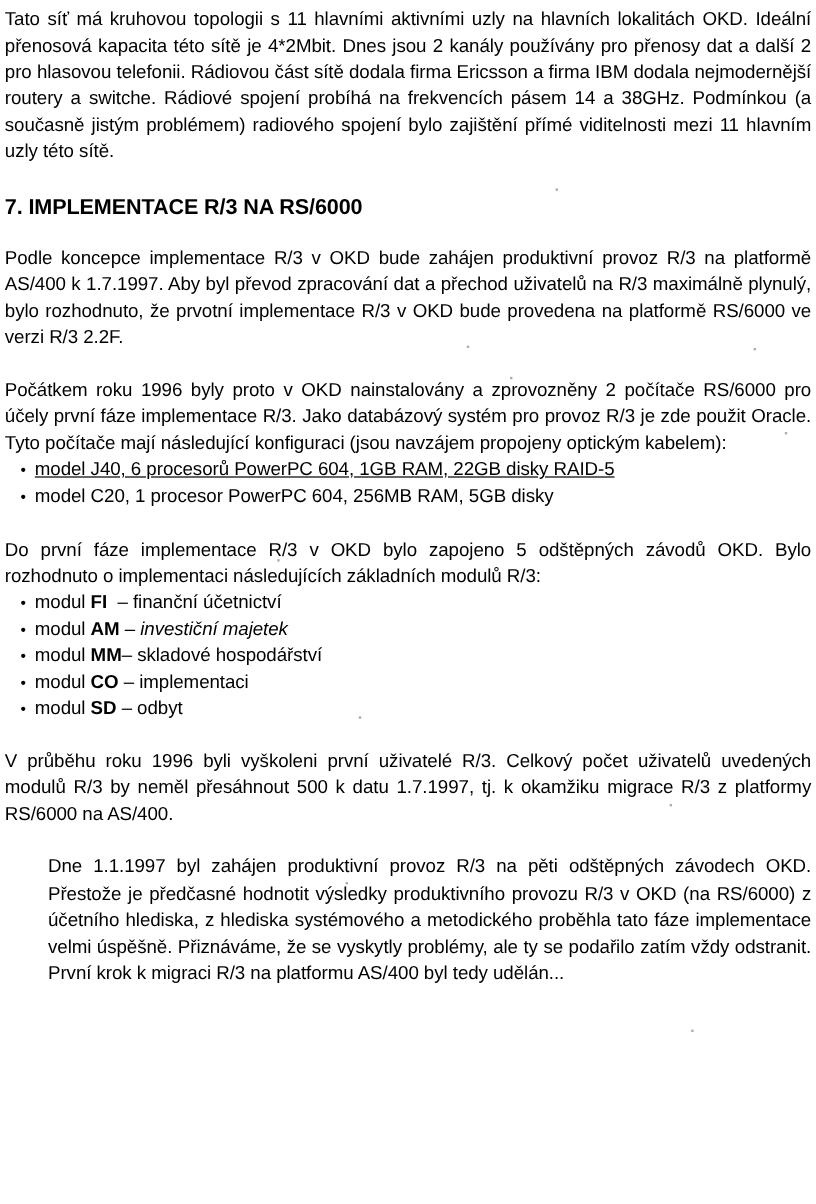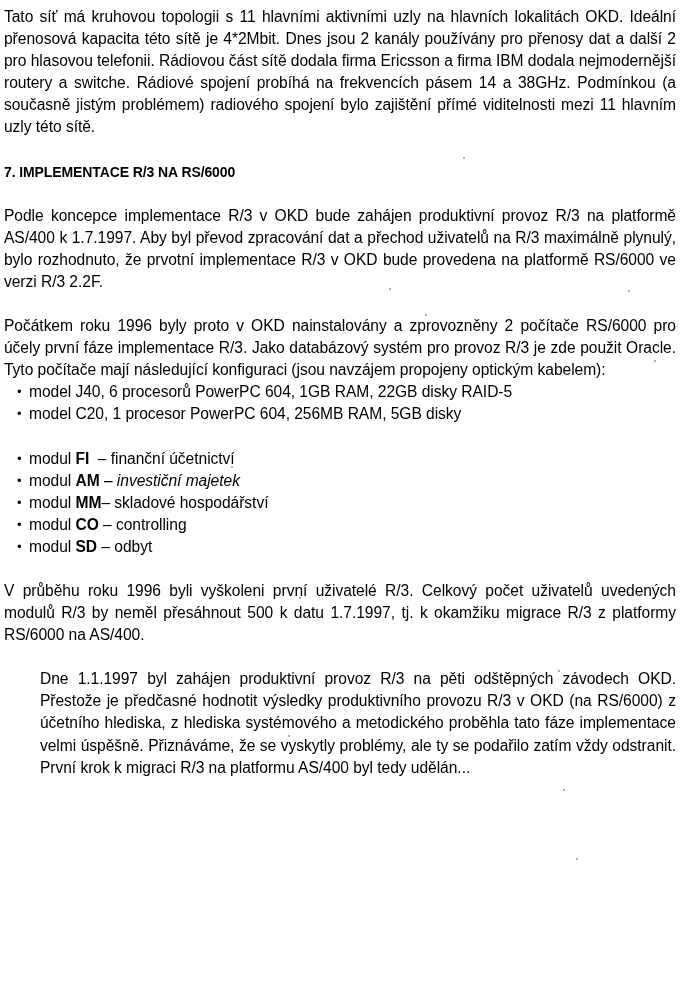--- a/index.html
+++ b/index.html
@@ -48,7 +48,7 @@
   }
   h2.section-heading {
     margin: 0 0 22px 0;
-    font-size: 14px;
+    font-size: 18px;
     line-height: 22.1px;
     font-weight: bold;
     text-align: left;

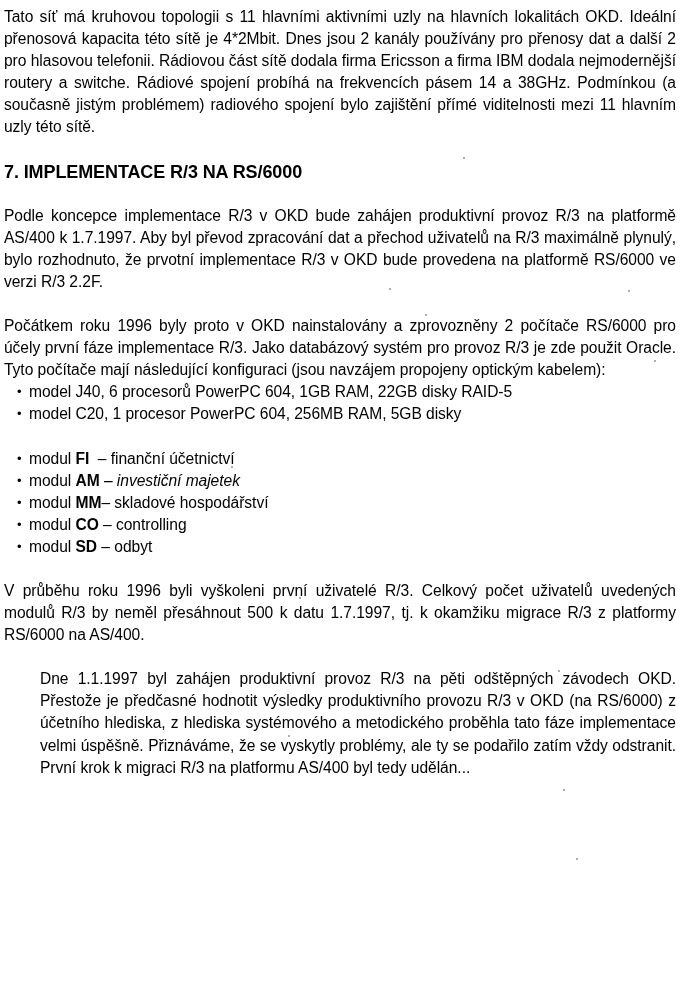--- a/index.html
+++ b/index.html
@@ -98,7 +98,7 @@
       <p class="para">Podle koncepce implementace R/3 v OKD bude zahájen produktivní provoz R/3 na platformě AS/400 k 1.7.1997. Aby byl převod zpracování dat a přechod uživatelů na R/3 maximálně plynulý, bylo rozhodnuto, že prvotní implementace R/3 v OKD bude provedena na platformě RS/6000 ve verzi R/3 2.2F.</p>
       <p class="para tight">Počátkem roku 1996 byly proto v OKD nainstalovány a zprovozněny 2 počítače RS/6000 pro účely první fáze implementace R/3. Jako databázový systém pro provoz R/3 je zde použit Oracle. Tyto počítače mají následující konfiguraci (jsou navzájem propojeny optickým kabelem):</p>
       <ul class="bullets">
-        <li><span class="bullet-glyph">•</span><span style="white-space: pre;">model J40, 6 procesorů PowerPC 604, 1GB RAM, 22GB disky RAID-5</span></li>
+        <li><span class="bullet-glyph">•</span><span style="white-space: pre; text-decoration: underline;">model J40, 6 procesorů PowerPC 604, 1GB RAM, 22GB disky RAID-5</span></li>
         <li><span class="bullet-glyph">•</span><span style="white-space: pre;">model C20, 1 procesor PowerPC 604, 256MB RAM, 5GB disky</span></li>
       </ul>
       <ul class="bullets">

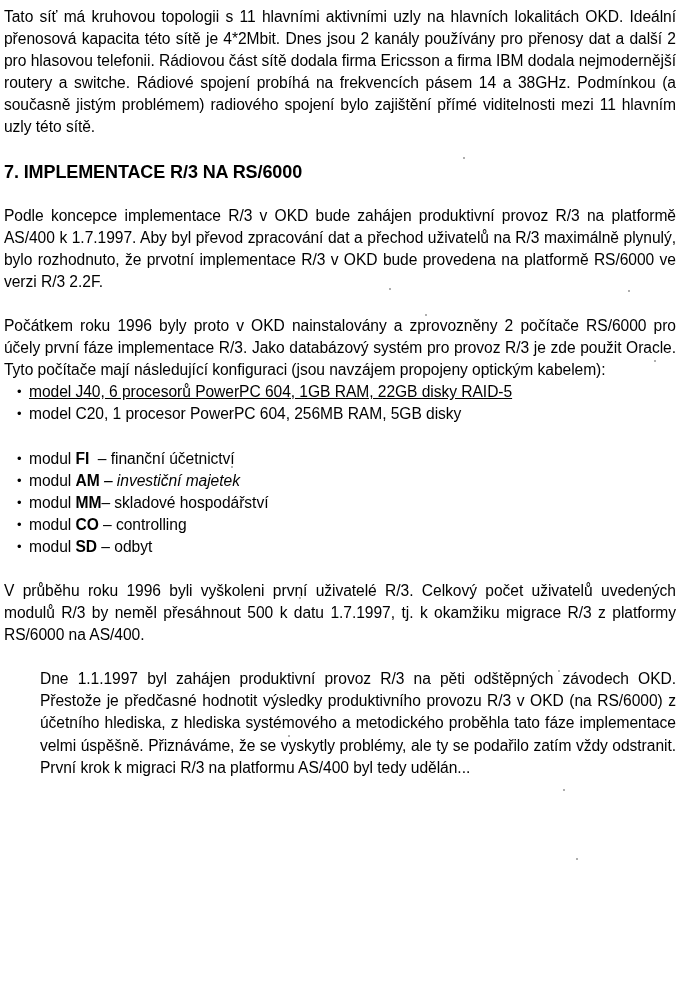--- a/index.html
+++ b/index.html
@@ -101,6 +101,7 @@
         <li><span class="bullet-glyph">•</span><span style="white-space: pre; text-decoration: underline;">model J40, 6 procesorů PowerPC 604, 1GB RAM, 22GB disky RAID-5</span></li>
         <li><span class="bullet-glyph">•</span><span style="white-space: pre;">model C20, 1 procesor PowerPC 604, 256MB RAM, 5GB disky</span></li>
       </ul>
+      <p class="para tight">Do první fáze implementace R/3 v OKD bylo zapojeno 5 odštěpných závodů OKD. Bylo rozhodnuto o implementaci následujících základních modulů R/3:</p>
       <ul class="bullets">
         <li><span class="bullet-glyph">•</span><span>modul </span><span class="b">FI</span><span style="white-space: pre;">  – finanční účetnictví</span></li>
         <li><span class="bullet-glyph">•</span><span>modul </span><span class="b">AM</span><span style="white-space: pre; font-style: italic;"> – investiční majetek</span></li>

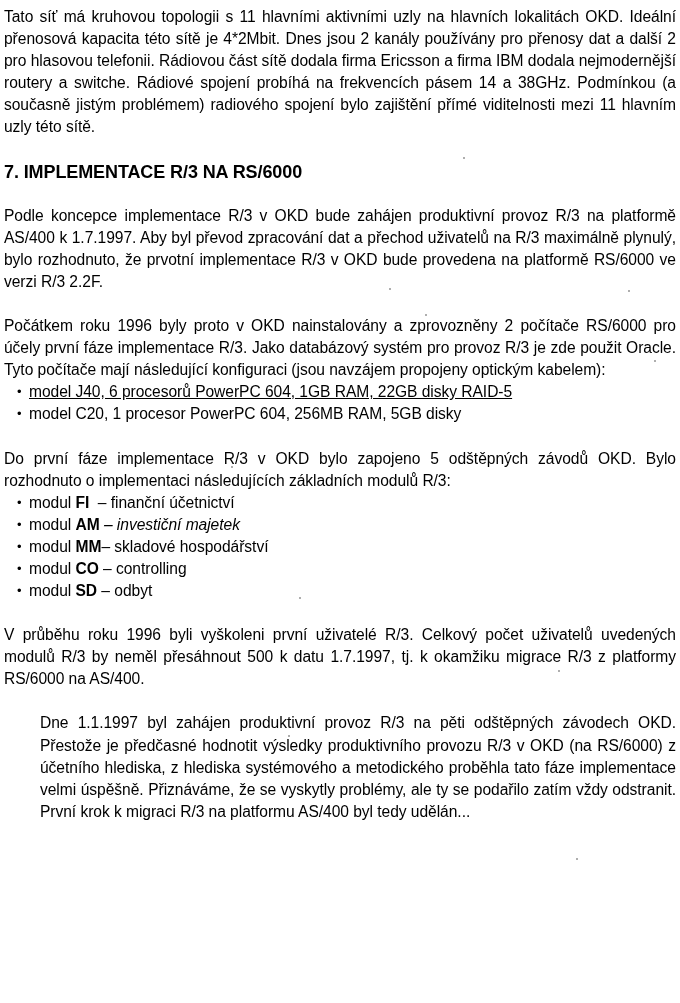--- a/index.html
+++ b/index.html
@@ -106,7 +106,7 @@
         <li><span class="bullet-glyph">•</span><span>modul </span><span class="b">FI</span><span style="white-space: pre;">  – finanční účetnictví</span></li>
         <li><span class="bullet-glyph">•</span><span>modul </span><span class="b">AM</span><span style="white-space: pre; font-style: italic;"> – investiční majetek</span></li>
         <li><span class="bullet-glyph">•</span><span>modul </span><span class="b">MM</span><span style="white-space: pre;">– skladové hospodářství</span></li>
-        <li><span class="bullet-glyph">•</span><span>modul </span><span class="b">CO</span><span style="white-space: pre;"> – controlling</span></li>
+        <li><span class="bullet-glyph">•</span><span>modul </span><span class="b">CO</span><span style="white-space: pre;"> – implementaci</span></li>
         <li><span class="bullet-glyph">•</span><span>modul </span><span class="b">SD</span><span style="white-space: pre;"> – odbyt</span></li>
       </ul>
       <p class="para">V průběhu roku 1996 byli vyškoleni první uživatelé R/3. Celkový počet uživatelů uvedených modulů R/3 by neměl přesáhnout 500 k datu 1.7.1997, tj. k okamžiku migrace R/3 z platformy RS/6000 na AS/400.</p>

